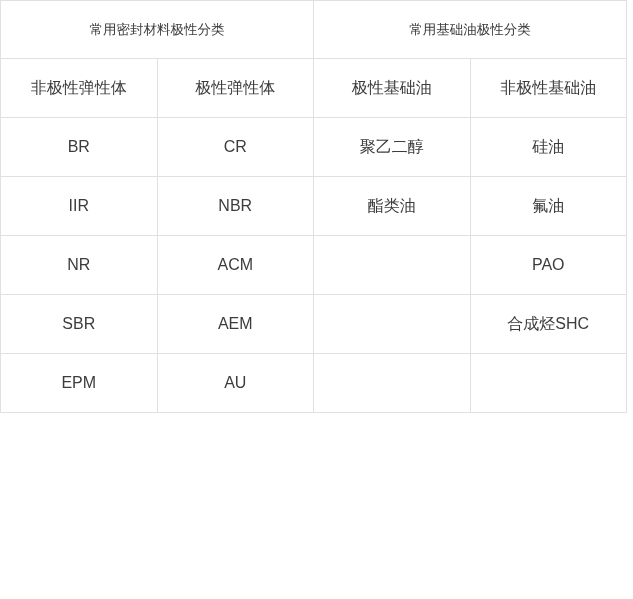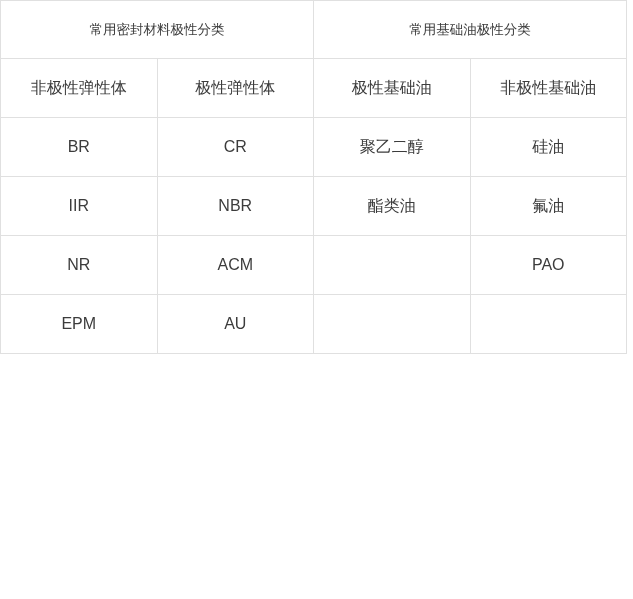--- a/index.html
+++ b/index.html
@@ -85,6 +85,12 @@
         <td>PAO</td>
       </tr>
       <tr>
+        <td>SBR</td>
+        <td>AEM</td>
+        <td class="empty-cell"></td>
+        <td>合成烃SHC</td>
+      </tr>
+      <tr>
         <td>EPM</td>
         <td>AU</td>
         <td class="empty-cell"></td>

